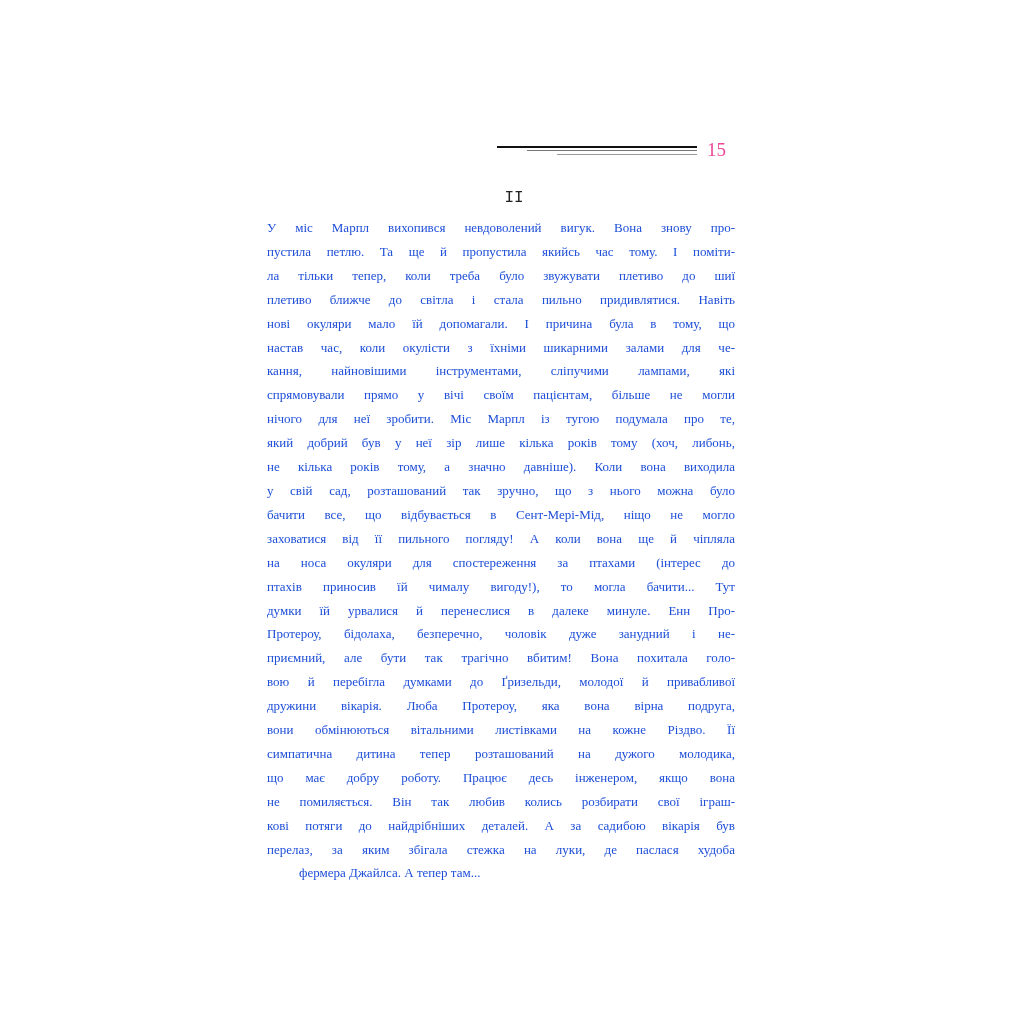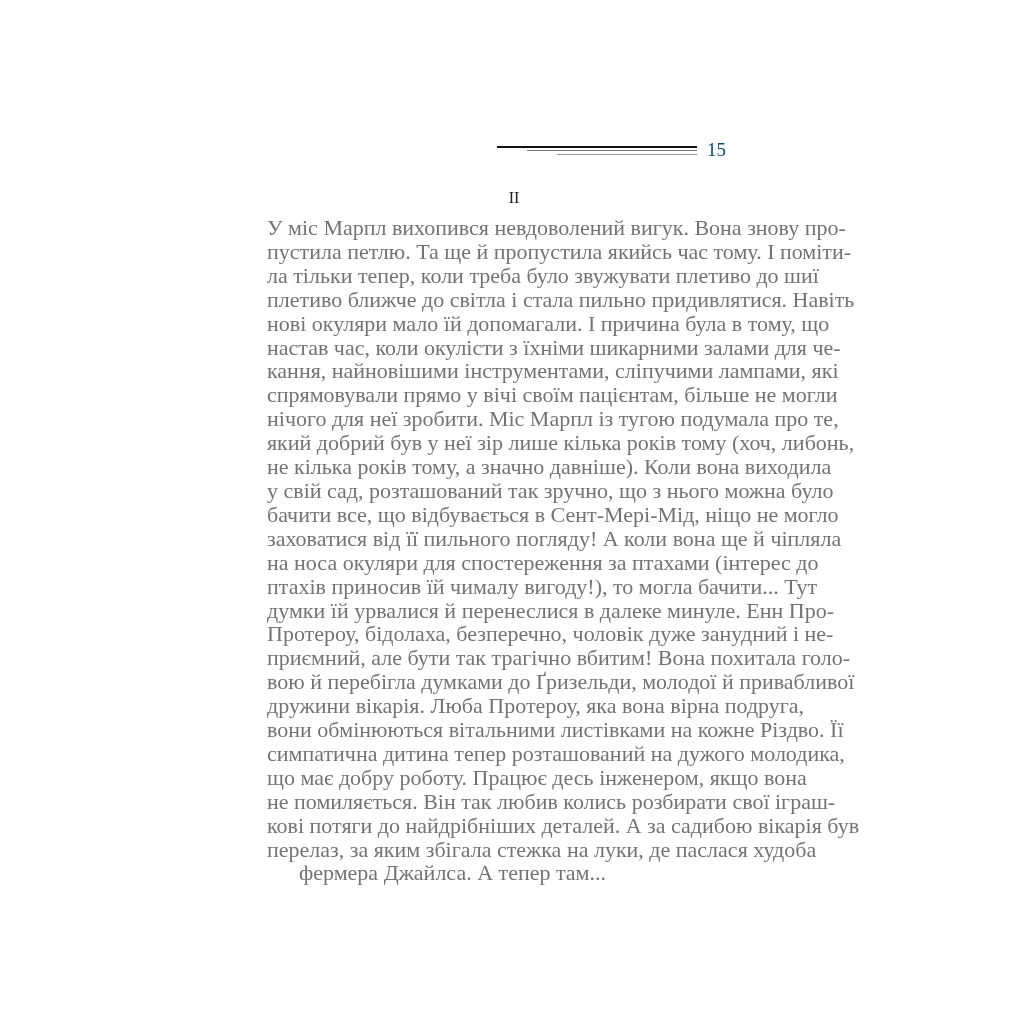--- a/index.html
+++ b/index.html
@@ -9,7 +9,7 @@
   .rule-1 { left: 497px; top: 146px; width: 200px; border-top: 2px solid #111; }
   .rule-2 { left: 527px; top: 150px; width: 170px; border-top: 1.5px solid #777; }
   .rule-3 { left: 557px; top: 154px; width: 140px; border-top: 1.5px solid #999; }
-  .page-number { position: absolute; left: 707px; top: 139px; font-family: "Liberation Serif", serif; font-size: 19px; color: #0c4a6e; line-height: 22px; }
+  .page-number { position: absolute; left: 707px; top: 139px; font-family: "Liberation Serif", serif; font-size: 19px; color: #ec4899; line-height: 22px; }
   .section-number { position: absolute; left: 0; width: 1024px; top: 188px; text-align: center; font-family: Liberation Serif, serif; font-size: 16px; color: #222; line-height: 20px; padding-left: 4px; box-sizing: border-box; }
   .body-text { position: absolute; left: 267px; top: 216px; width: 468px; font-family: "Liberation Serif", serif; font-size: 22px; line-height: 23.9px; color: #737373; text-align: justify; }
   .line { display: block; white-space: nowrap; text-align: justify; text-align-last: justify; }

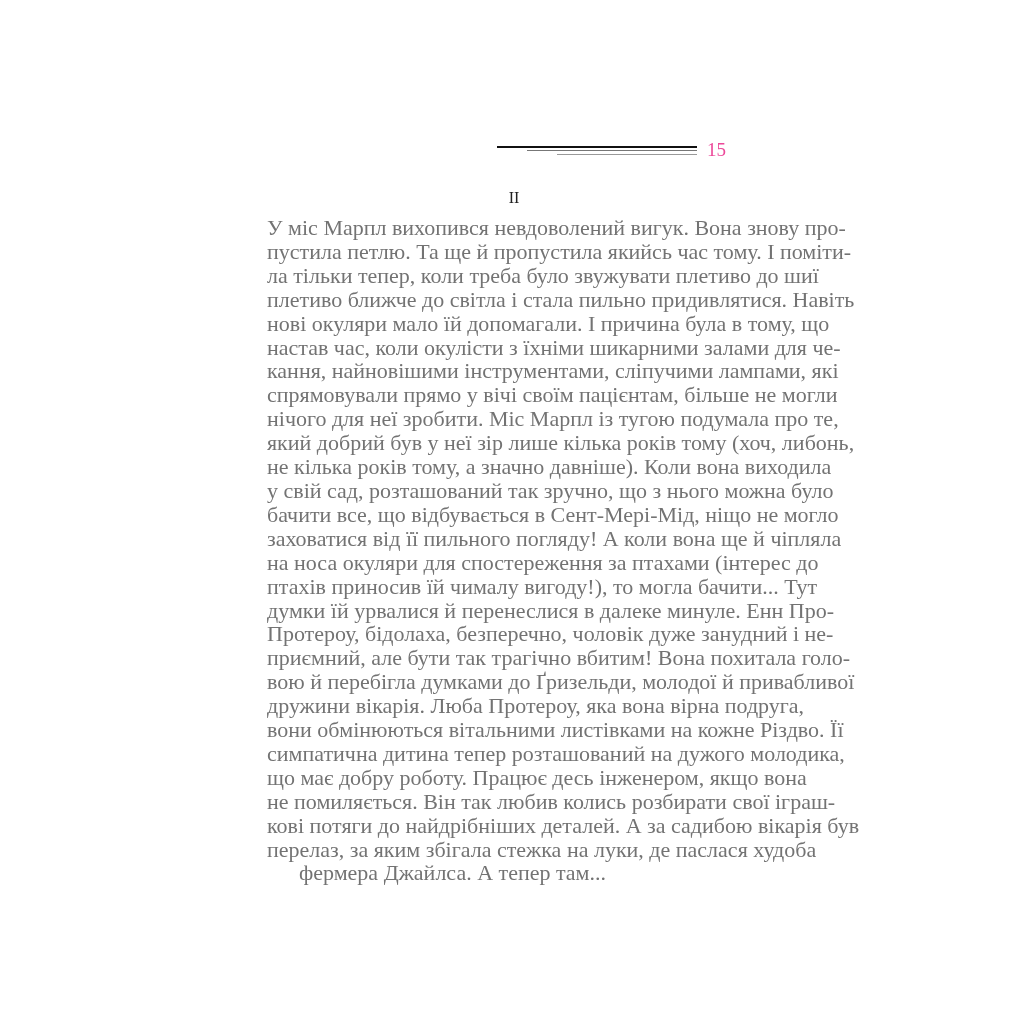--- a/index.html
+++ b/index.html
@@ -10,7 +10,7 @@
   .rule-2 { left: 527px; top: 150px; width: 170px; border-top: 1.5px solid #777; }
   .rule-3 { left: 557px; top: 154px; width: 140px; border-top: 1.5px solid #999; }
   .page-number { position: absolute; left: 707px; top: 139px; font-family: "Liberation Serif", serif; font-size: 19px; color: #ec4899; line-height: 22px; }
-  .section-number { position: absolute; left: 0; width: 1024px; top: 188px; text-align: center; font-family: Liberation Serif, serif; font-size: 16px; color: #222; line-height: 20px; padding-left: 4px; box-sizing: border-box; }
+  .section-number { position: absolute; left: 0; width: 1024px; top: 188px; text-align: center; font-family: Liberation Mono, monospace; font-size: 16px; color: #222; line-height: 20px; padding-left: 4px; box-sizing: border-box; }
   .body-text { position: absolute; left: 267px; top: 216px; width: 468px; font-family: "Liberation Serif", serif; font-size: 22px; line-height: 23.9px; color: #737373; text-align: justify; }
   .line { display: block; white-space: nowrap; text-align: justify; text-align-last: justify; }
   .line.last { text-align-last: left; margin-left: 32px; }

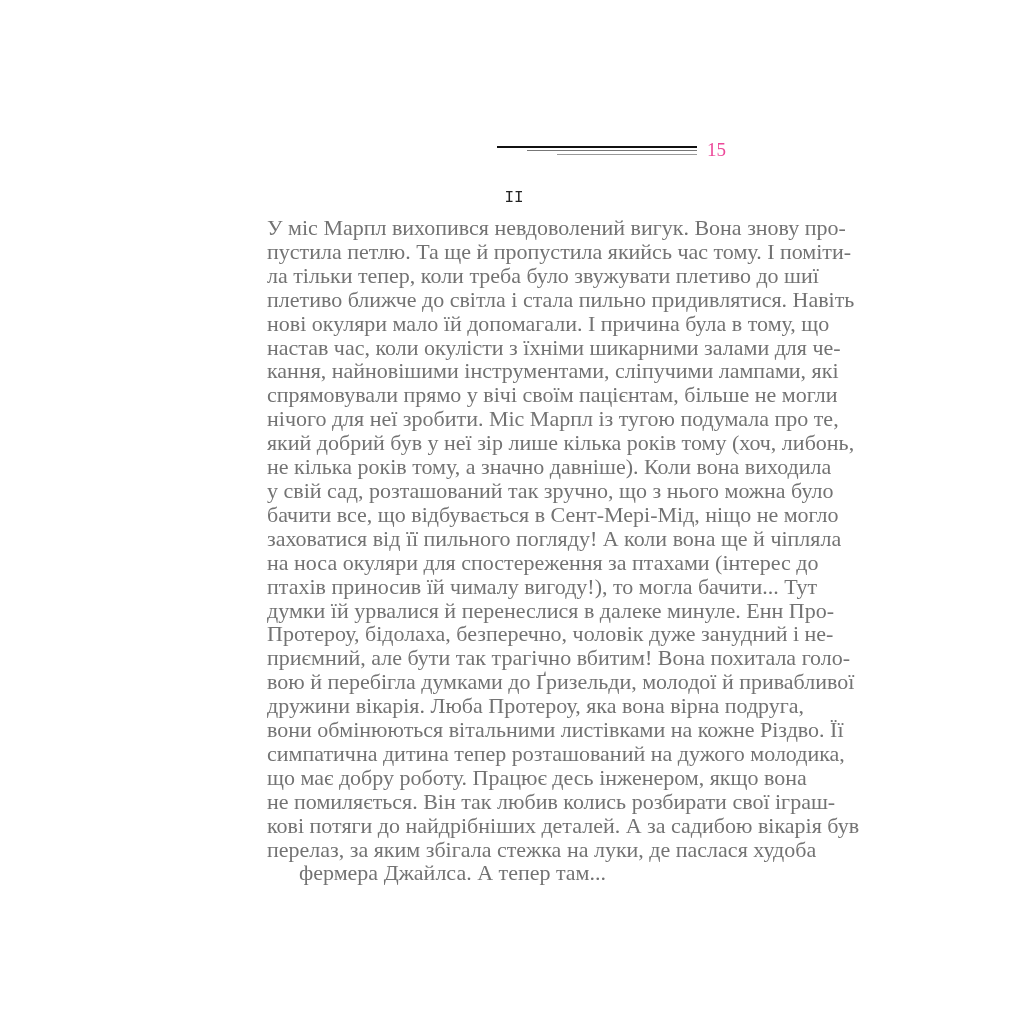--- a/index.html
+++ b/index.html
@@ -11,7 +11,7 @@
   .rule-3 { left: 557px; top: 154px; width: 140px; border-top: 1.5px solid #999; }
   .page-number { position: absolute; left: 707px; top: 139px; font-family: "Liberation Serif", serif; font-size: 19px; color: #ec4899; line-height: 22px; }
   .section-number { position: absolute; left: 0; width: 1024px; top: 188px; text-align: center; font-family: Liberation Mono, monospace; font-size: 16px; color: #222; line-height: 20px; padding-left: 4px; box-sizing: border-box; }
-  .body-text { position: absolute; left: 267px; top: 216px; width: 468px; font-family: "Liberation Serif", serif; font-size: 22px; line-height: 23.9px; color: #737373; text-align: justify; }
+  .body-text { position: absolute; left: 267px; top: 216px; width: 468px; font-family: "Liberation Serif", serif; font-size: 13px; line-height: 23.9px; color: #1d4ed8; text-align: justify; }
   .line { display: block; white-space: nowrap; text-align: justify; text-align-last: justify; }
   .line.last { text-align-last: left; margin-left: 32px; }
 </style>

